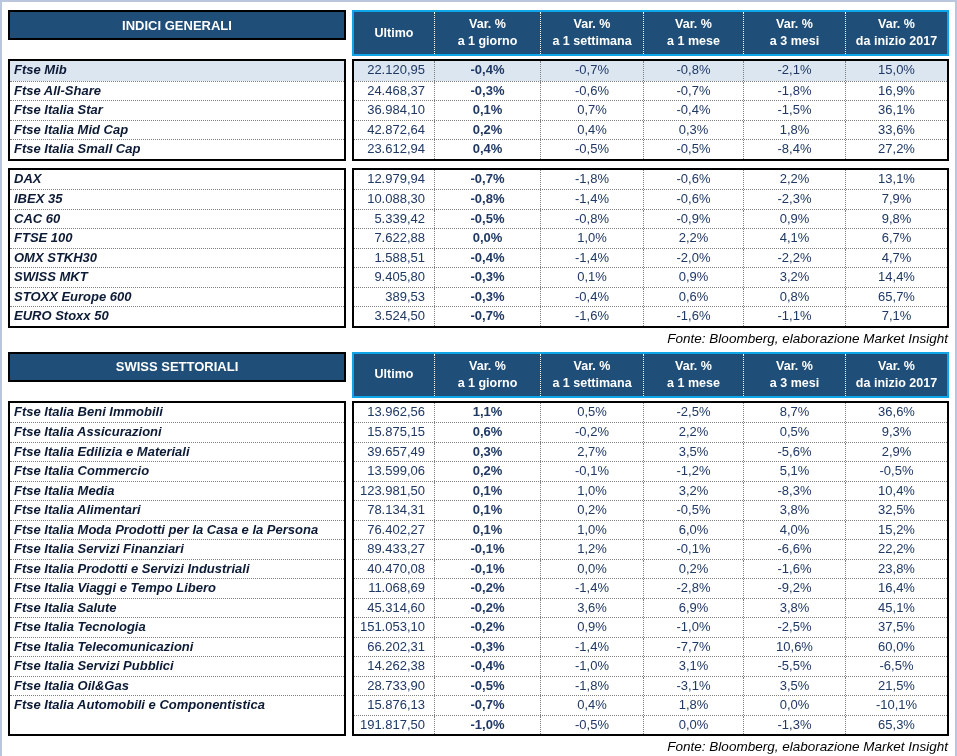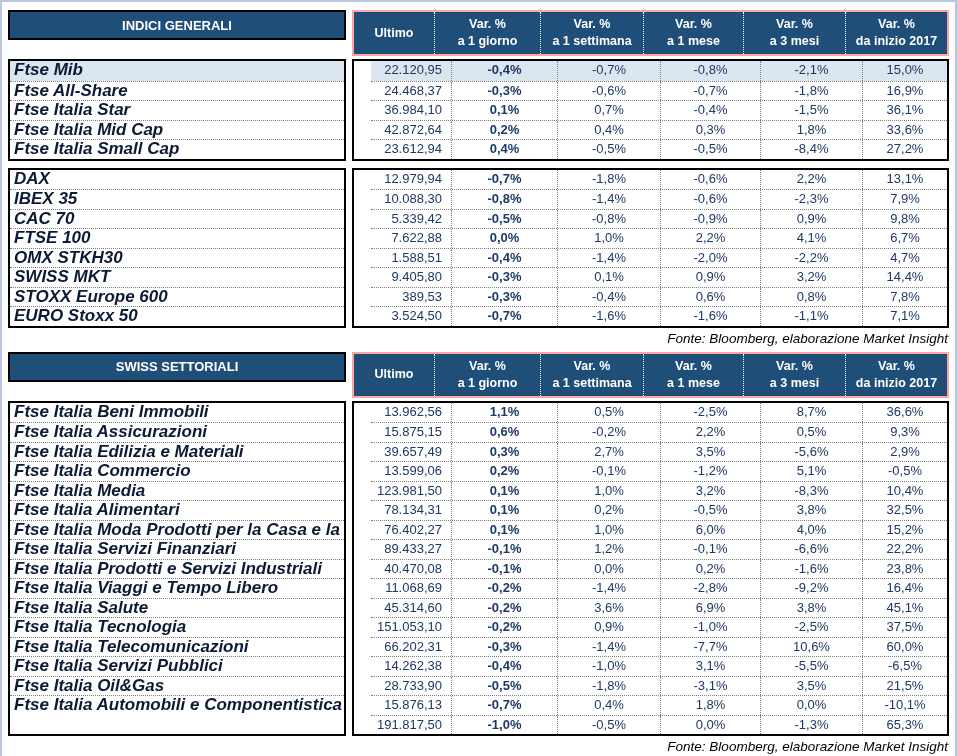--- a/index.html
+++ b/index.html
@@ -28,7 +28,7 @@
   .vals-hdr-box {
     flex: 1; margin-left: 6px;
     background: #1f4e79;
-    border: 2px solid #fca5a5;
+    border: 2px solid #0ea5e9;
     display: flex; height: 46px;
     color: #fff;
   }

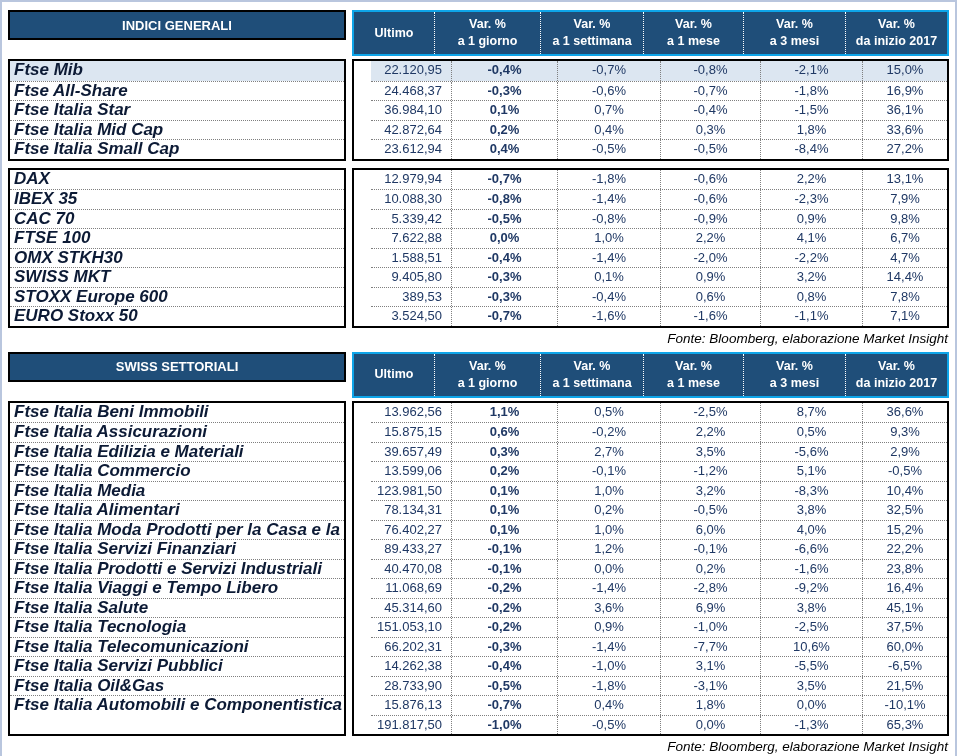--- a/index.html
+++ b/index.html
@@ -60,7 +60,7 @@
   }
   .name-cell {
     height: 19.5px; line-height: 18.5px;
-    font-size: 17px; font-weight: bold; font-style: italic;
+    font-size: 13px; font-weight: bold; font-style: italic;
     color: #0c1a35;
     padding-left: 4px;
     white-space: nowrap; overflow: hidden;

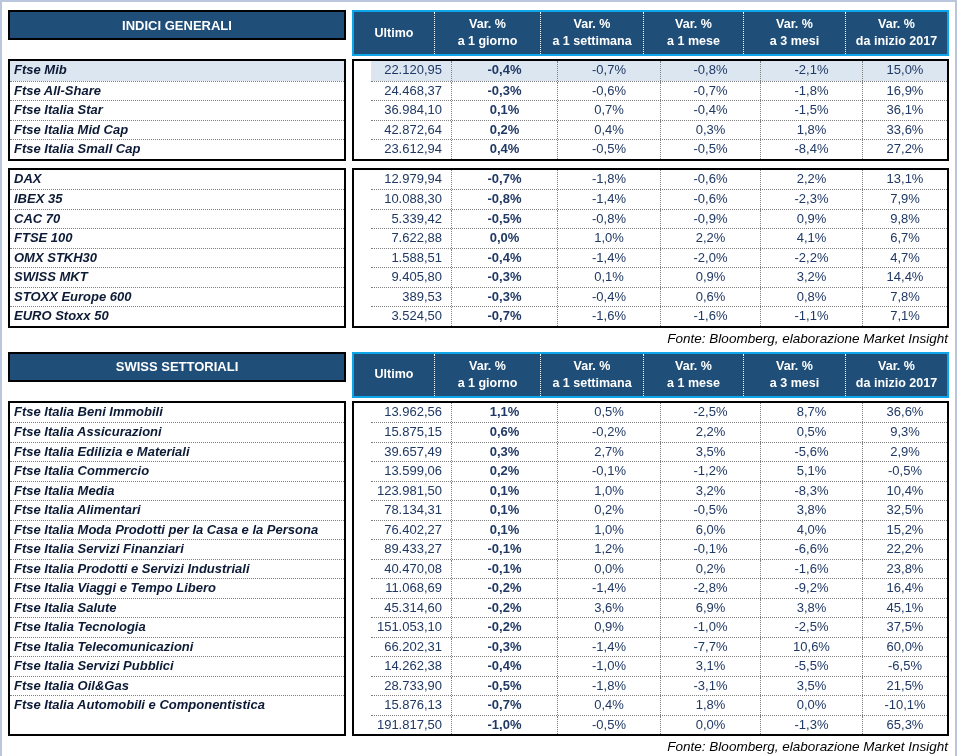--- a/index.html
+++ b/index.html
@@ -66,7 +66,7 @@
     white-space: nowrap; overflow: hidden;
   }
   .name-cell + .name-cell { border-top: 1px dotted #7f7f7f; }
-  .value-row { display: flex; height: 19.5px; line-height: 18.5px; margin-left: 17px; }
+  .value-row { display: flex; height: 19.5px; line-height: 18.5px; }
   .value-row + .value-row { border-top: 1px dotted #7f7f7f; }
   .value-row .cell {
     font-size: 13px; color: #1f3864;

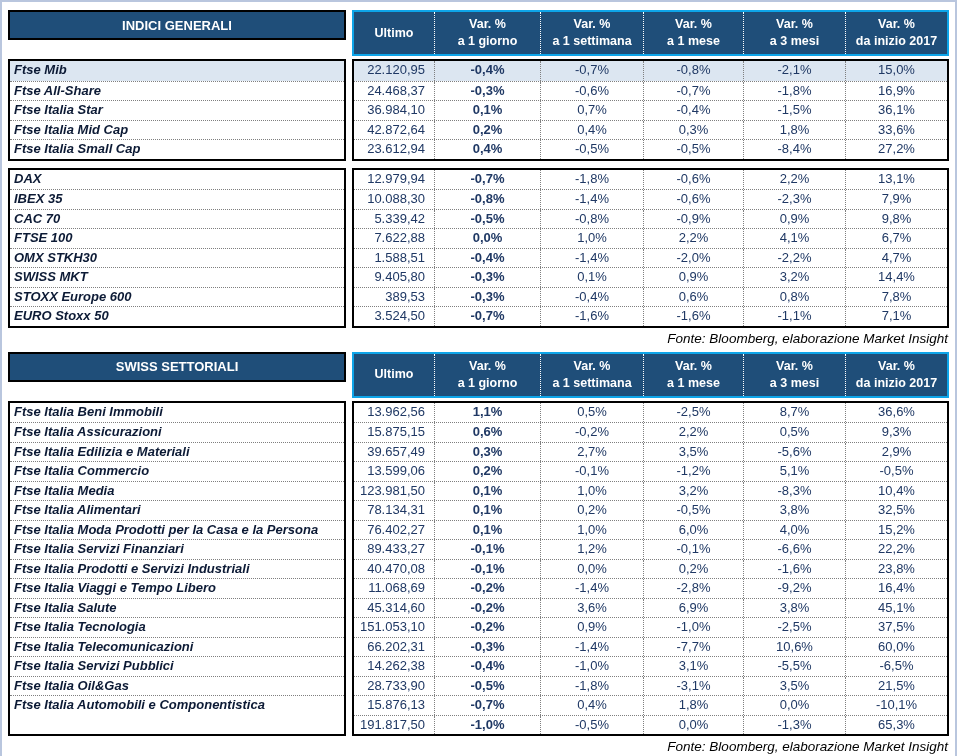--- a/index.html
+++ b/index.html
@@ -180,7 +180,7 @@
     <div class="names-box">
         <div class="name-cell">DAX</div>
         <div class="name-cell">IBEX 35</div>
-        <div class="name-cell">CAC 70</div>
+        <div class="name-cell">CAC 60</div>
         <div class="name-cell">FTSE 100</div>
         <div class="name-cell">OMX STKH30</div>
         <div class="name-cell">SWISS MKT</div>

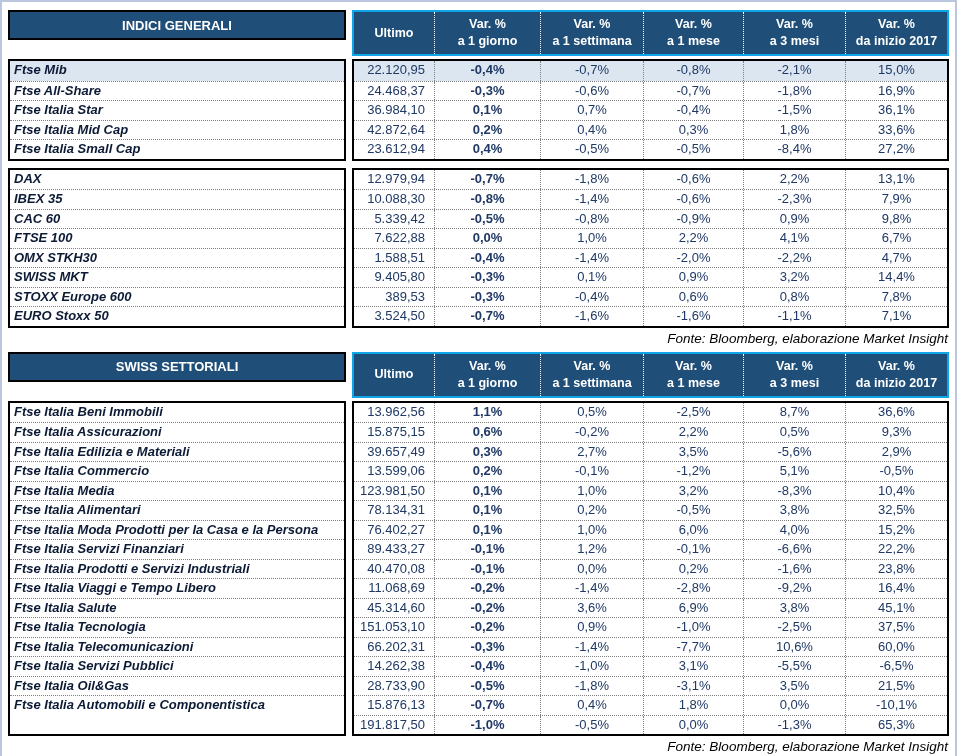--- a/index.html
+++ b/index.html
@@ -242,7 +242,7 @@
           <div class="cell col2">-0,4%</div>
           <div class="cell col3">0,6%</div>
           <div class="cell col4">0,8%</div>
-          <div class="cell col5">7,8%</div>
+          <div class="cell col5">65,7%</div>
         </div>
         <div class="value-row">
           <div class="cell col0">3.524,50</div>

